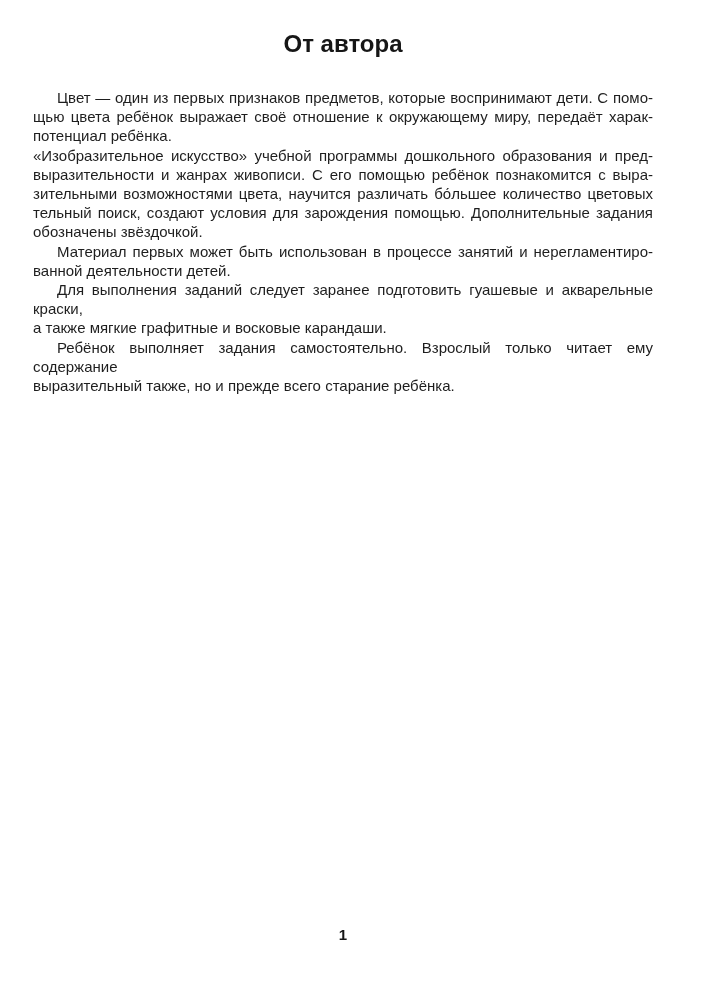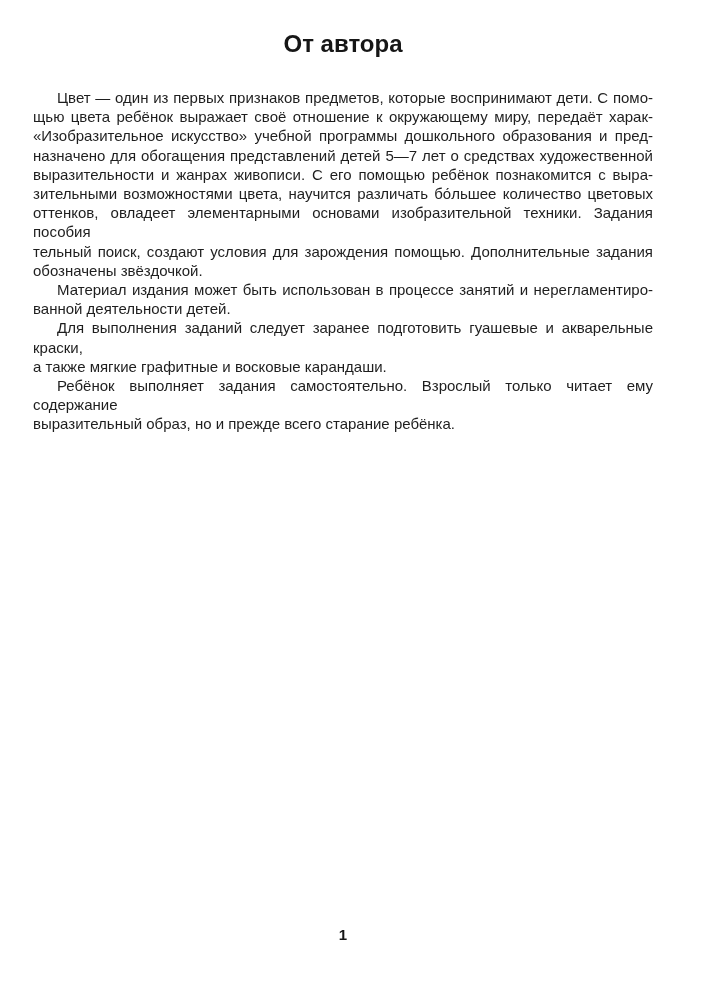--- a/index.html
+++ b/index.html
@@ -68,6 +68,7 @@
       <div>
         <div class="ln ind">Цвет — один из первых признаков предметов, которые воспринимают дети. С помо-</div>
         <div class="ln">щью цвета ребёнок выражает своё отношение к окружающему миру, передаёт харак-</div>
+        <div class="ln end">потенциал ребёнка.</div>
       </div>
       <div>
         <div class="ln">«Изобразительное искусство» учебной программы дошкольного образования и пред-</div>

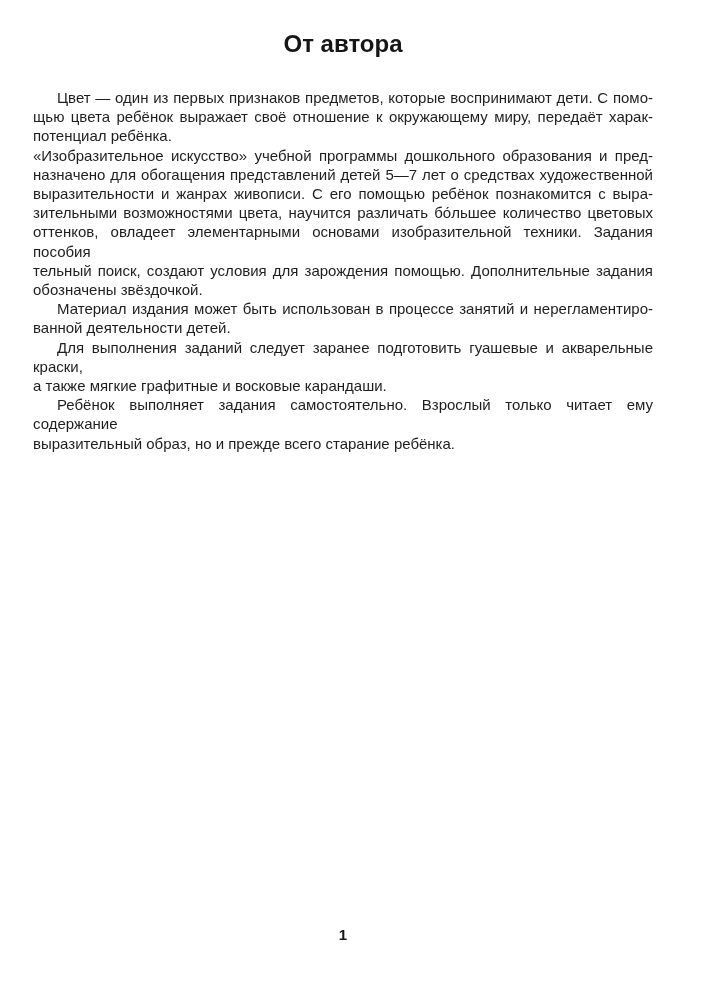--- a/index.html
+++ b/index.html
@@ -72,7 +72,6 @@
       </div>
       <div>
         <div class="ln">«Изобразительное искусство» учебной программы дошкольного образования и пред-</div>
-        <div class="ln">назначено для обогащения представлений детей 5—7 лет о средствах художественной</div>
         <div class="ln">выразительности и жанрах живописи. С его помощью ребёнок познакомится с выра-</div>
         <div class="ln">зительными возможностями цвета, научится различать бо́льшее количество цветовых</div>
         <div class="ln">оттенков, овладеет элементарными основами изобразительной техники. Задания пособия</div>

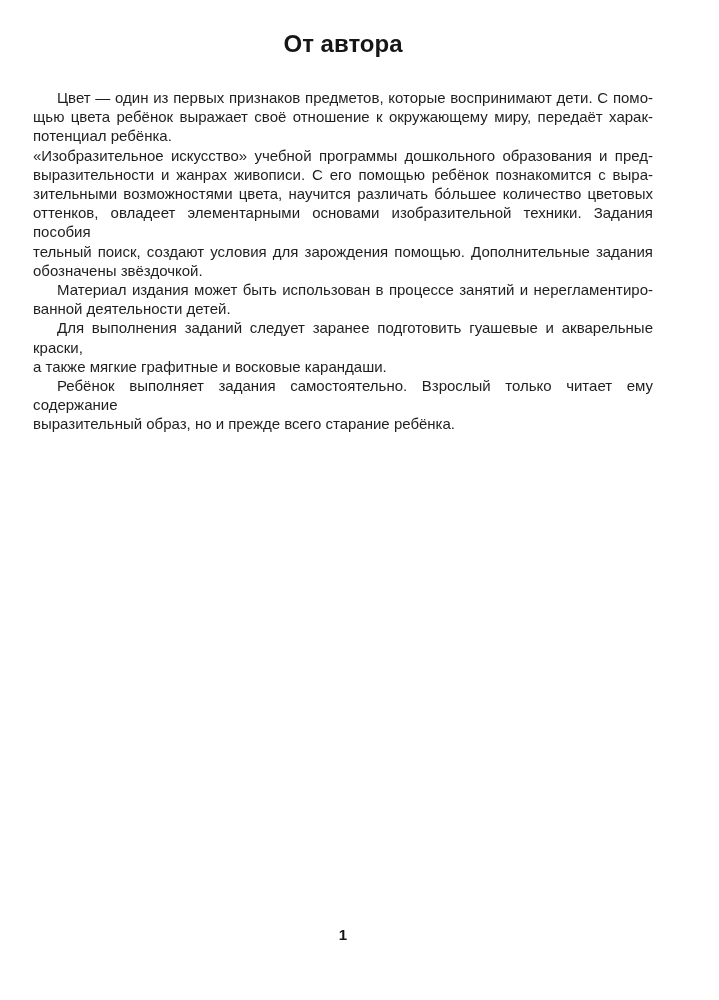--- a/index.html
+++ b/index.html
@@ -74,7 +74,6 @@
         <div class="ln">«Изобразительное искусство» учебной программы дошкольного образования и пред-</div>
         <div class="ln">выразительности и жанрах живописи. С его помощью ребёнок познакомится с выра-</div>
         <div class="ln">зительными возможностями цвета, научится различать бо́льшее количество цветовых</div>
-        <div class="ln">оттенков, овладеет элементарными основами изобразительной техники. Задания пособия</div>
         <div class="ln">тельный поиск, создают условия для зарождения помощью. Дополнительные задания</div>
         <div class="ln end">обозначены звёздочкой.</div>
       </div>

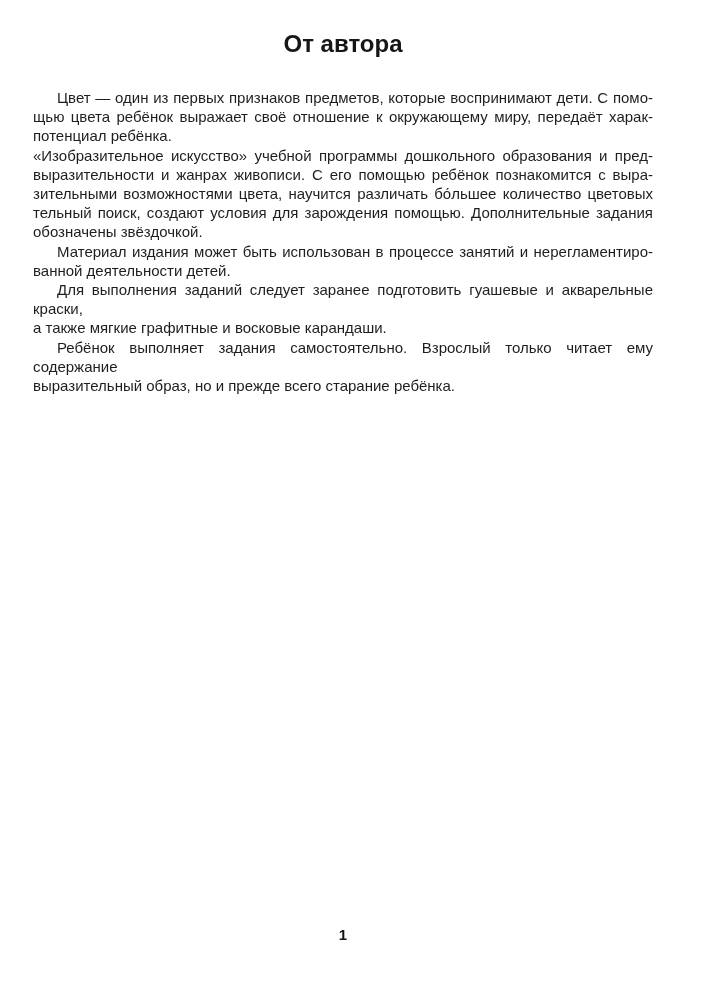--- a/index.html
+++ b/index.html
@@ -78,7 +78,7 @@
         <div class="ln end">обозначены звёздочкой.</div>
       </div>
       <div>
-        <div class="ln ind">Материал издания может быть использован в процессе занятий и нерегламентиро-</div>
+        <div class="ln ind">Материал первых может быть использован в процессе занятий и нерегламентиро-</div>
         <div class="ln end">ванной деятельности детей.</div>
       </div>
       <div>

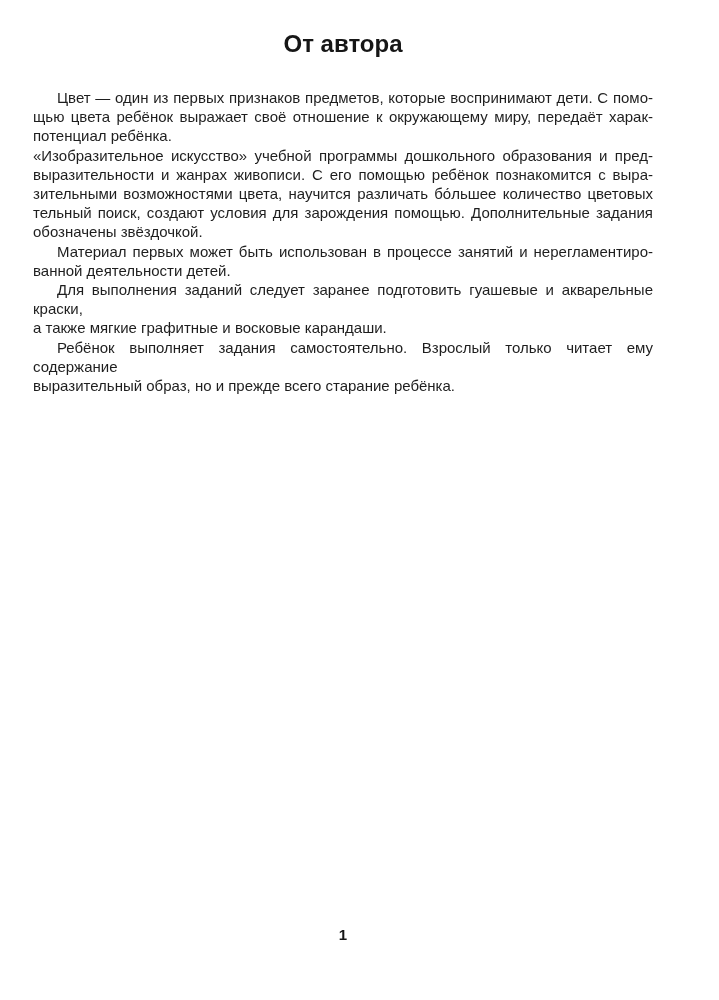--- a/index.html
+++ b/index.html
@@ -87,7 +87,7 @@
       </div>
       <div>
         <div class="ln ind">Ребёнок выполняет задания самостоятельно. Взрослый только читает ему содержание</div>
-        <div class="ln end">выразительный образ, но и прежде всего старание ребёнка.</div>
+        <div class="ln end">выразительный также, но и прежде всего старание ребёнка.</div>
       </div>
     </div>
   </div>

